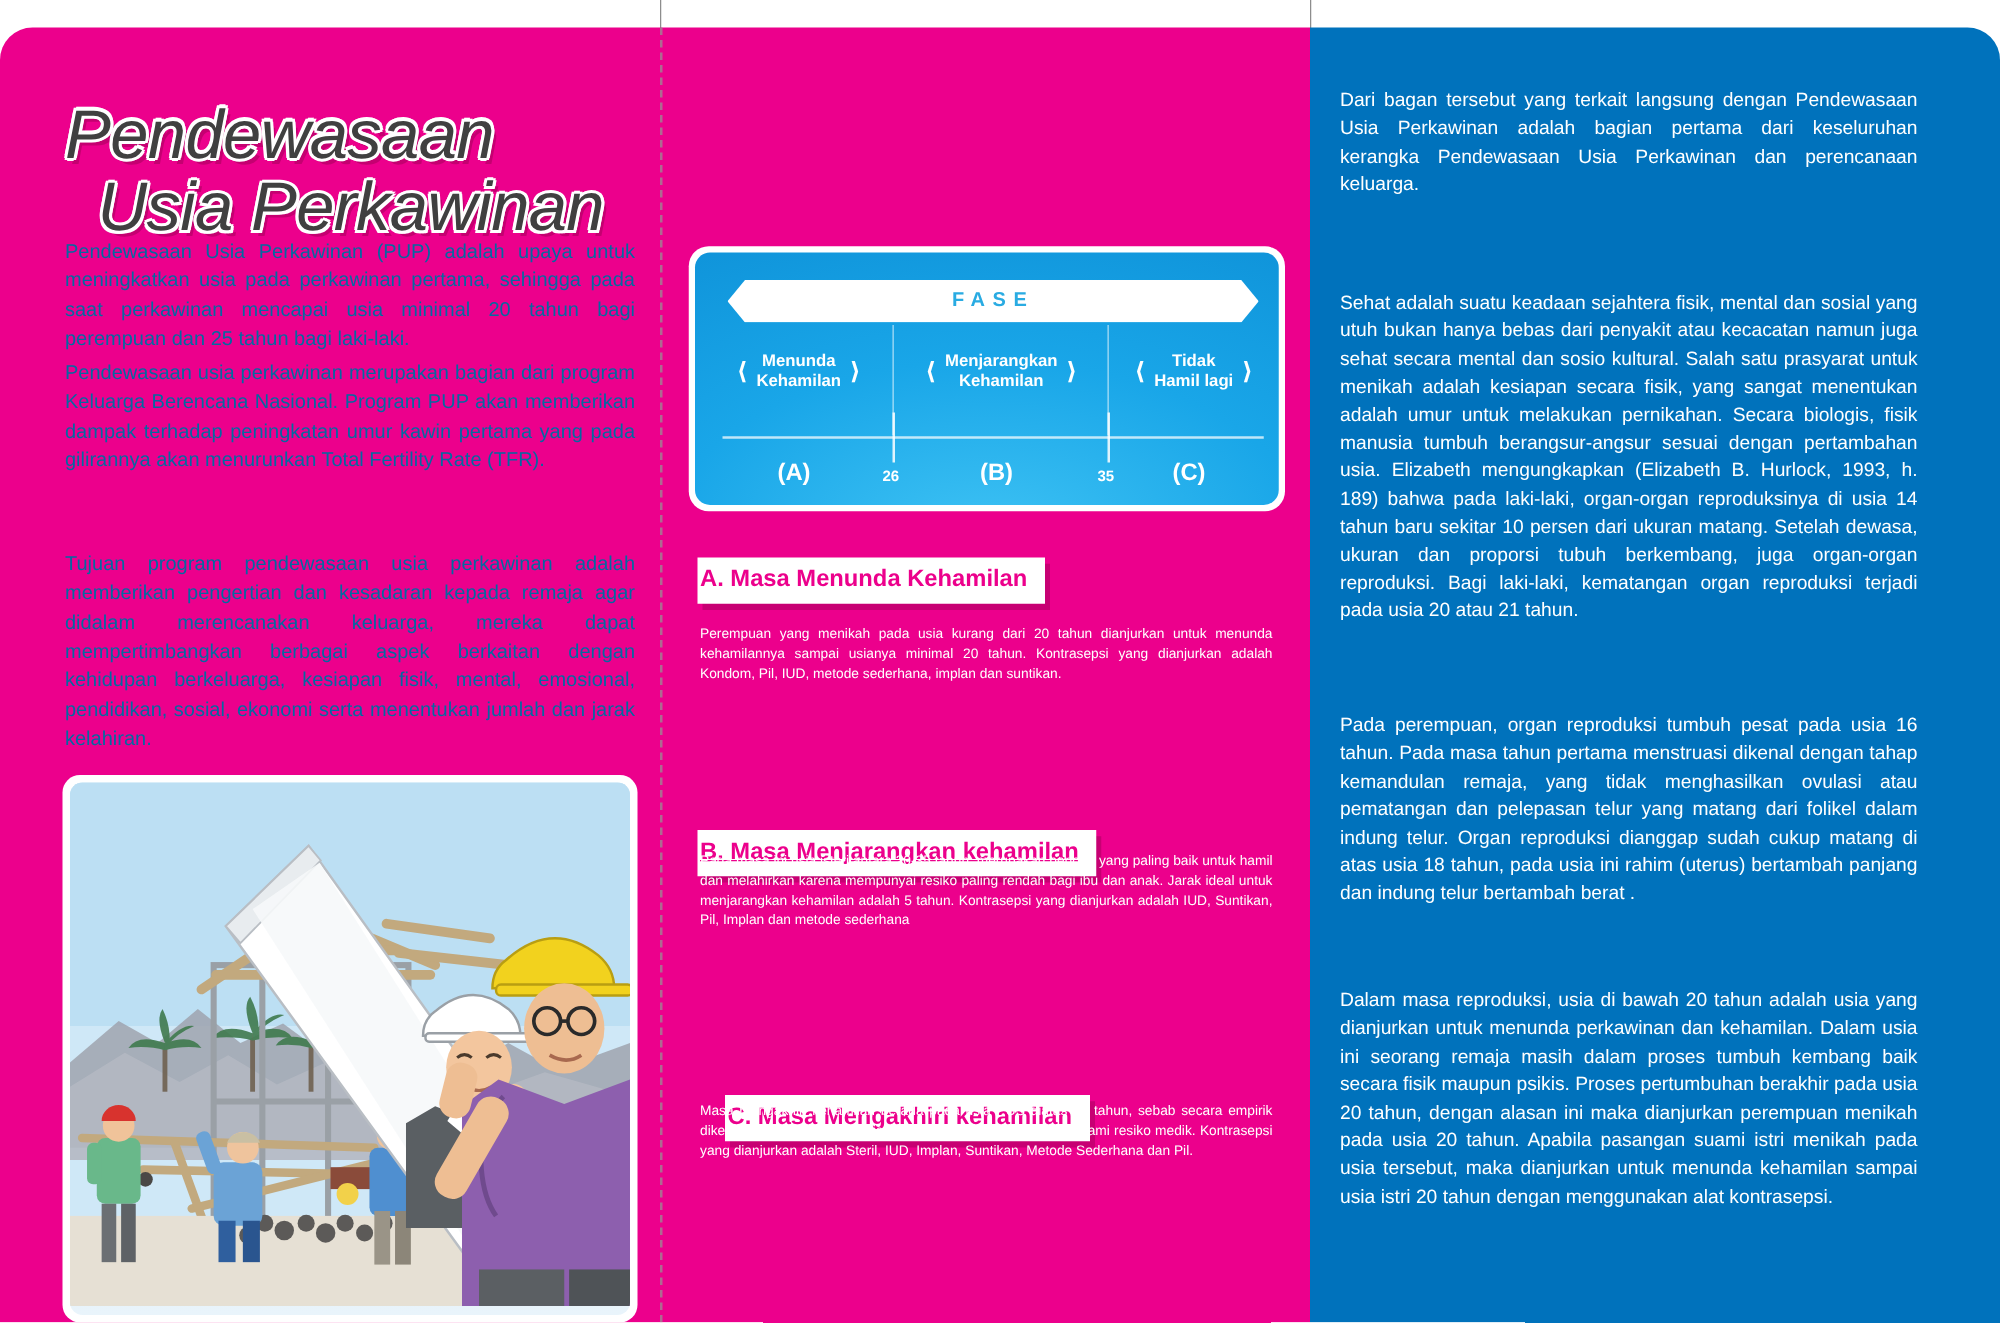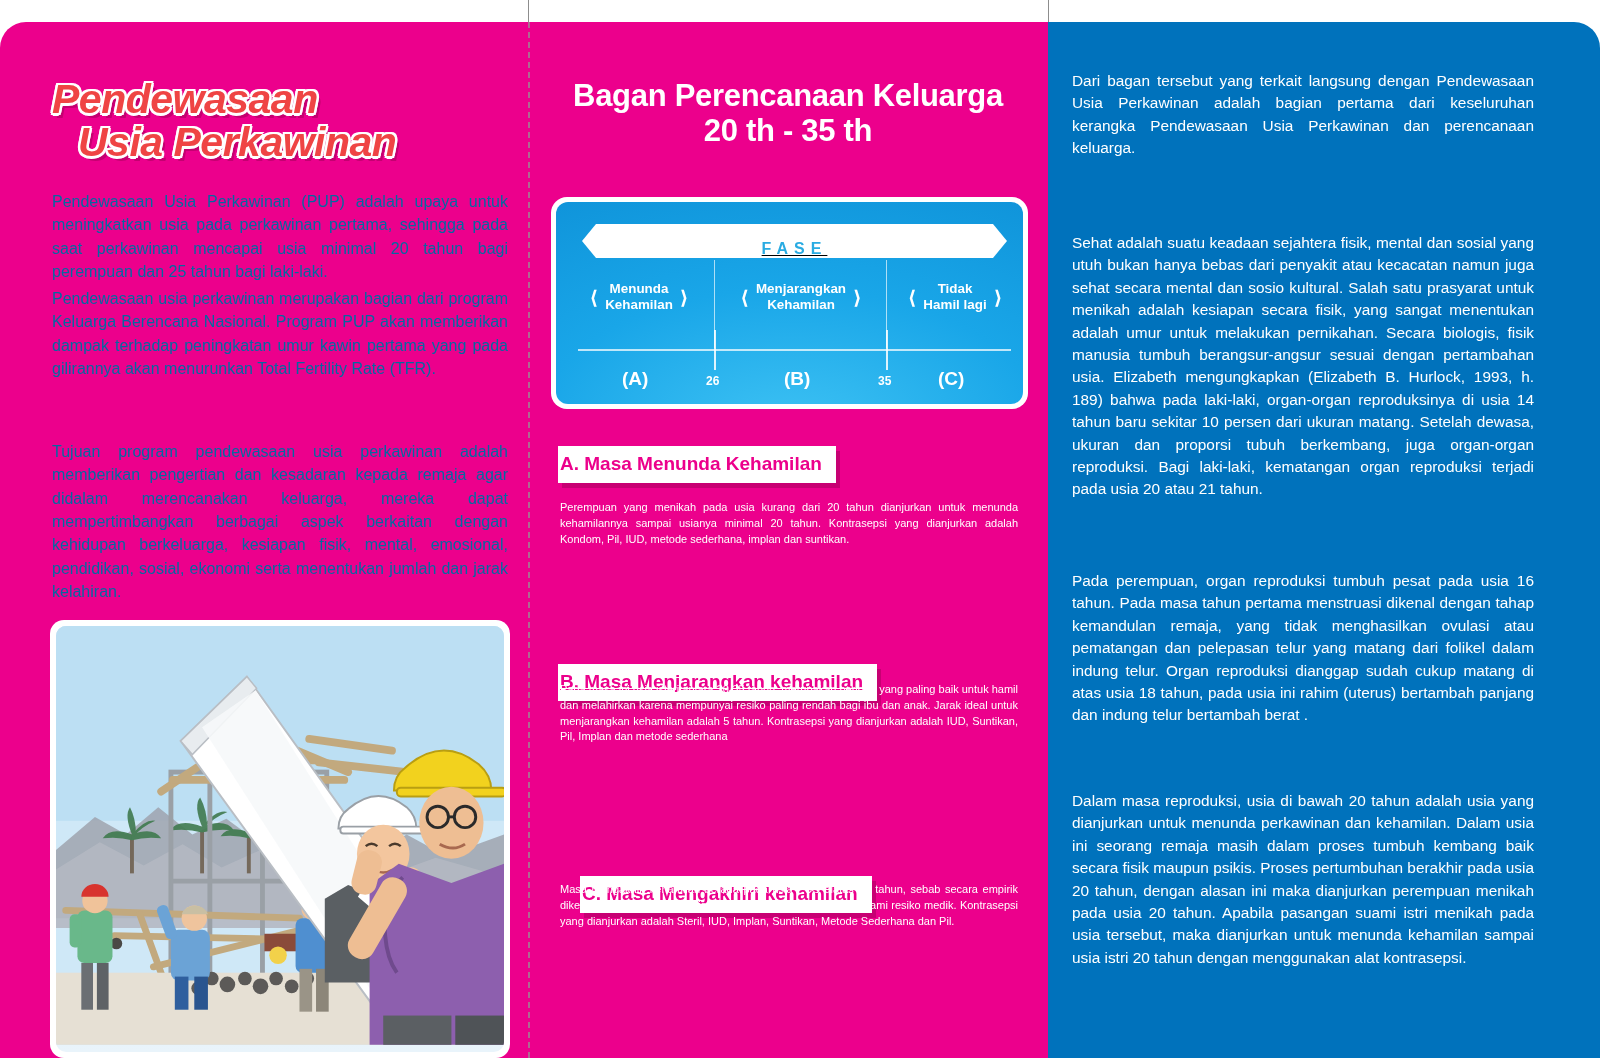--- a/index.html
+++ b/index.html
@@ -34,9 +34,9 @@
   
   .headline{
     position:absolute;left:52px;top:78px;width:450px;
-    font-size:41px;line-height:1.06;font-weight:bold;
+    font-size:55px;line-height:1.06;font-weight:normal;
     font-style:italic;
-    color:#ef4444;
+    color:#404040;
     letter-spacing:-0.5px;
     text-shadow:
       -2.5px 0 0 #fff, 2.5px 0 0 #fff, 0 -2.5px 0 #fff, 0 2.5px 0 #fff,

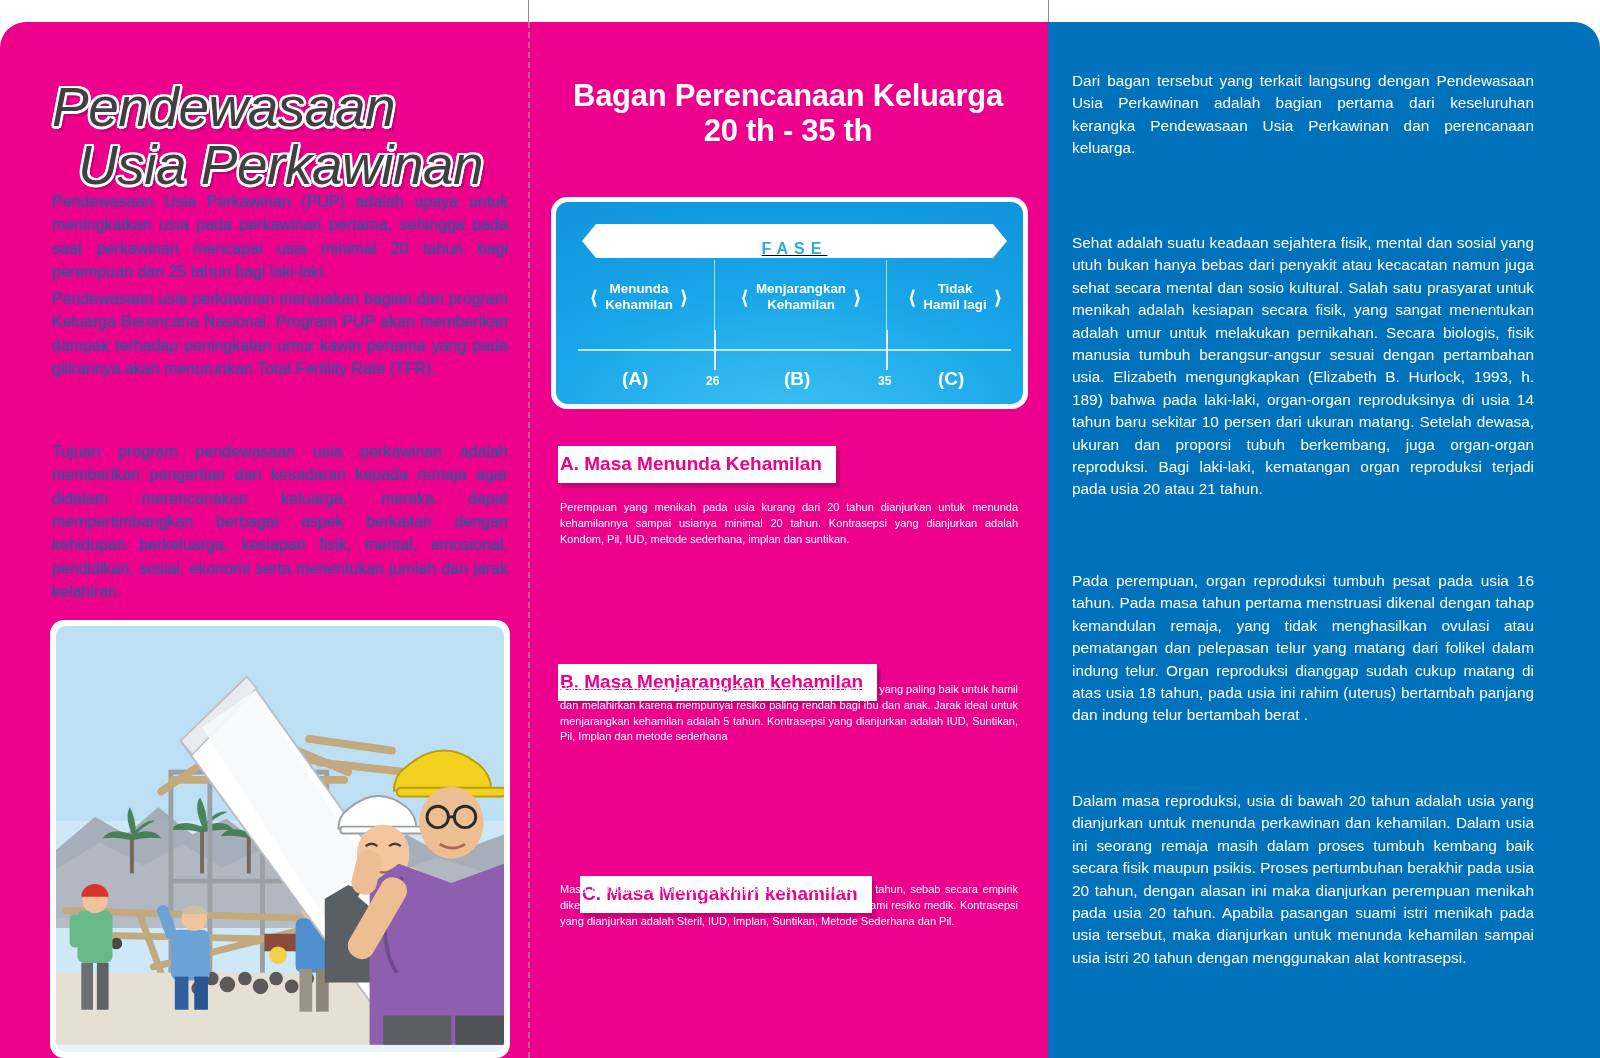--- a/index.html
+++ b/index.html
@@ -298,10 +298,6 @@
     </div>
   </div>
 
-  <div class="mid-title">
-    <span>Bagan Perencanaan Keluarga</span>
-    <span class="t2">20 th - 35 th</span>
-  </div>
 
   <div class="chart-card">
     <div class="chart-inner">

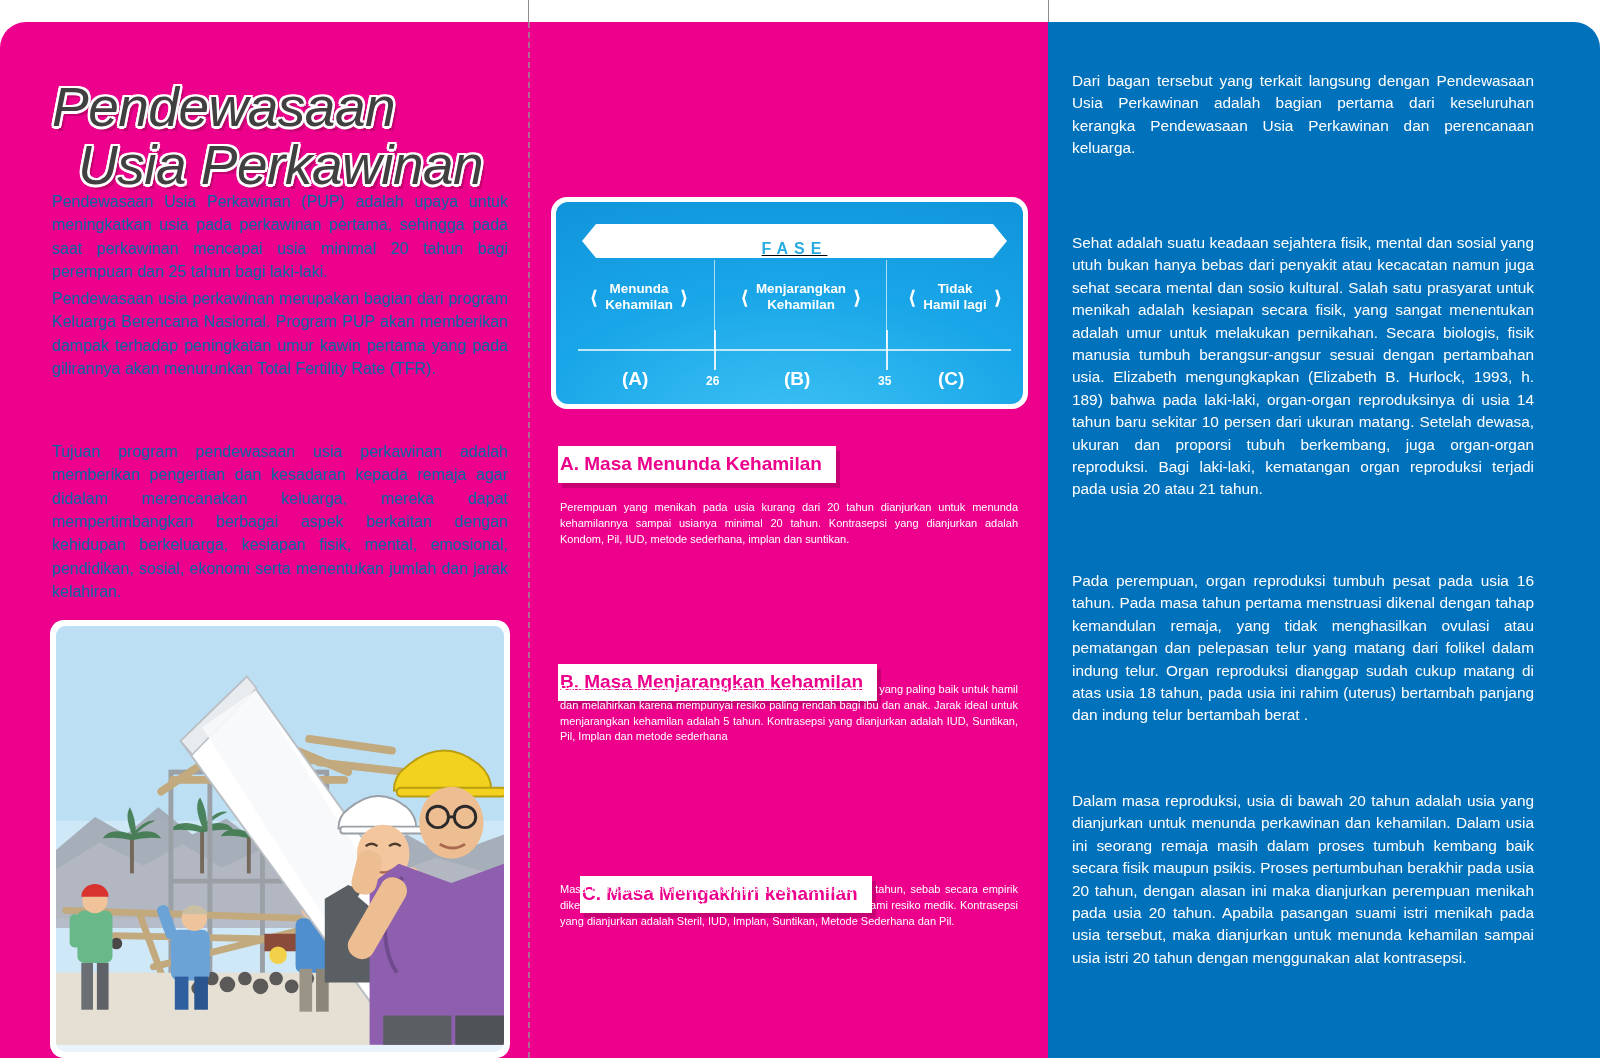--- a/index.html
+++ b/index.html
@@ -87,7 +87,7 @@
     position:absolute;left:26px;top:22px;width:425px;height:34px;
     background:#ffffff;
     clip-path:polygon(14px 0, calc(100% - 14px) 0, 100% 50%, calc(100% - 14px) 100%, 14px 100%, 0 50%);
-    display:flex;align-items:flex-end;justify-content:center;text-decoration:underline;
+    display:flex;align-items:center;justify-content:center;
   }
   .fase-text{
     color:#29abe2;font-weight:bold;font-size:16px;letter-spacing:6px;

